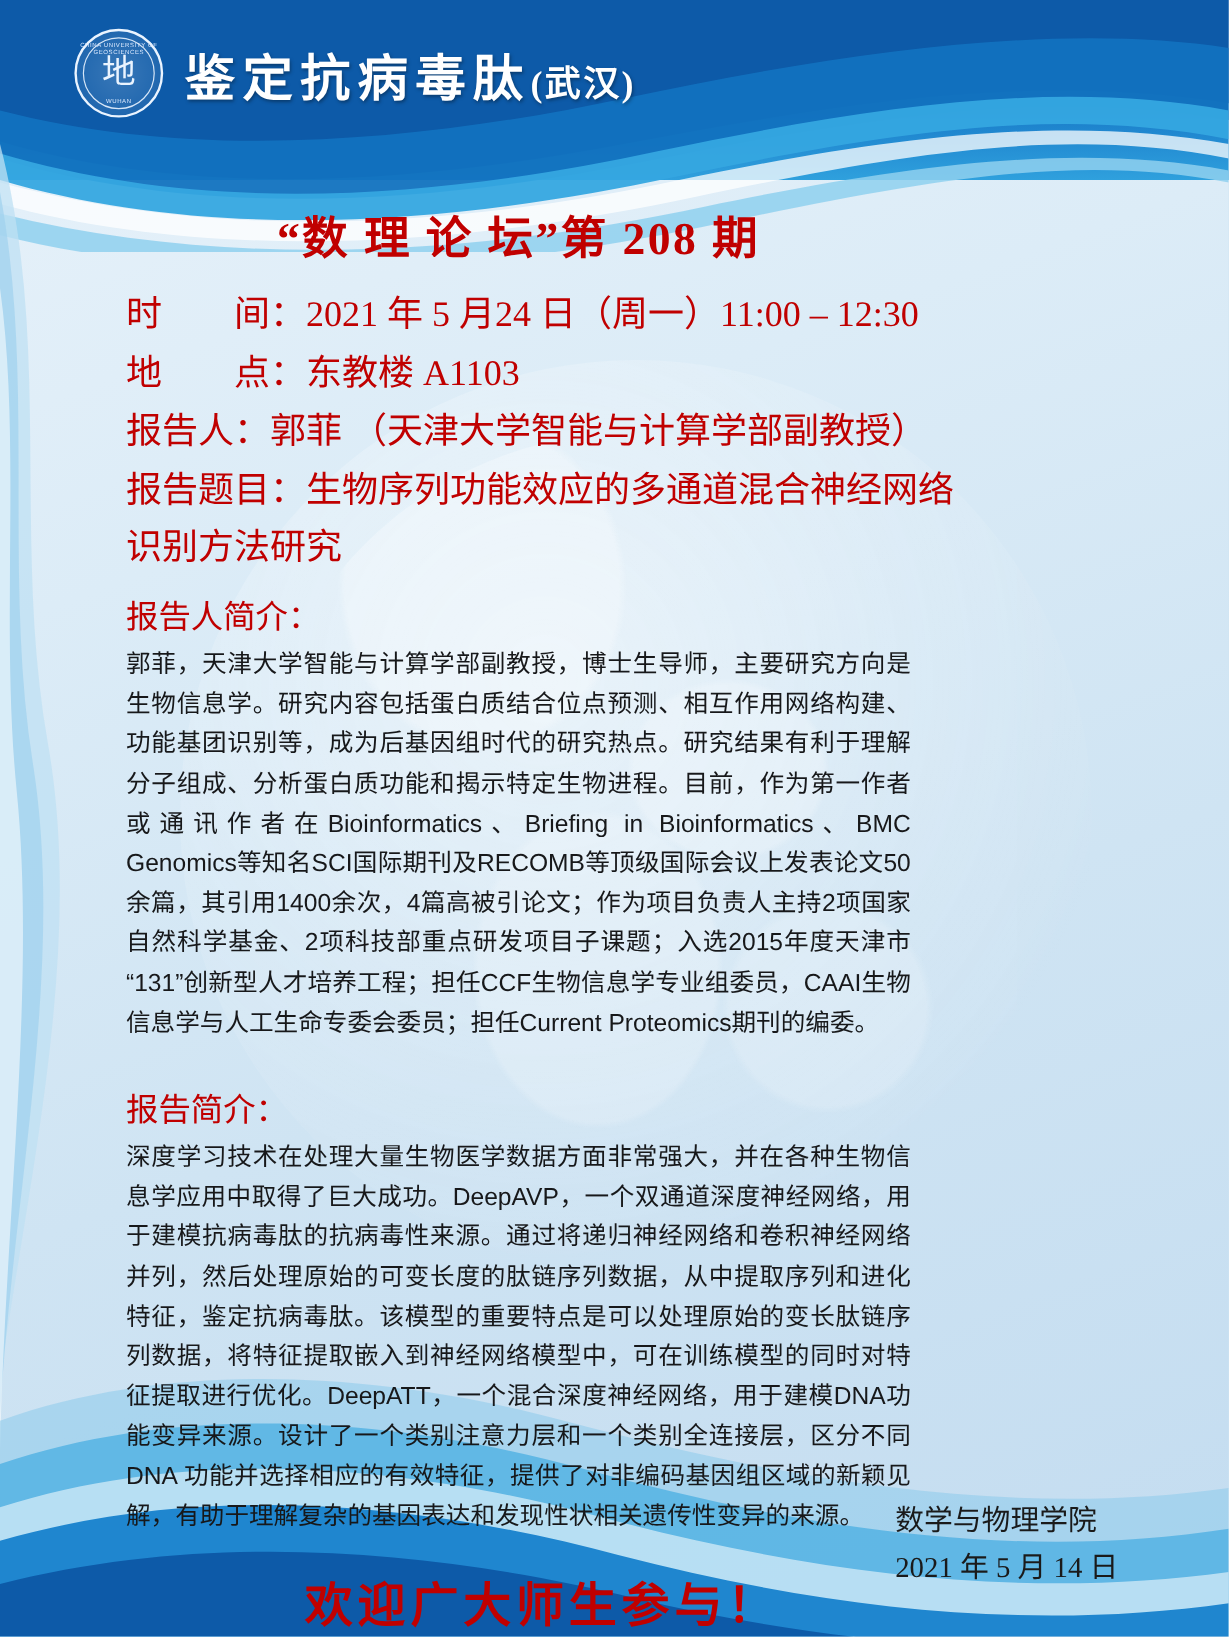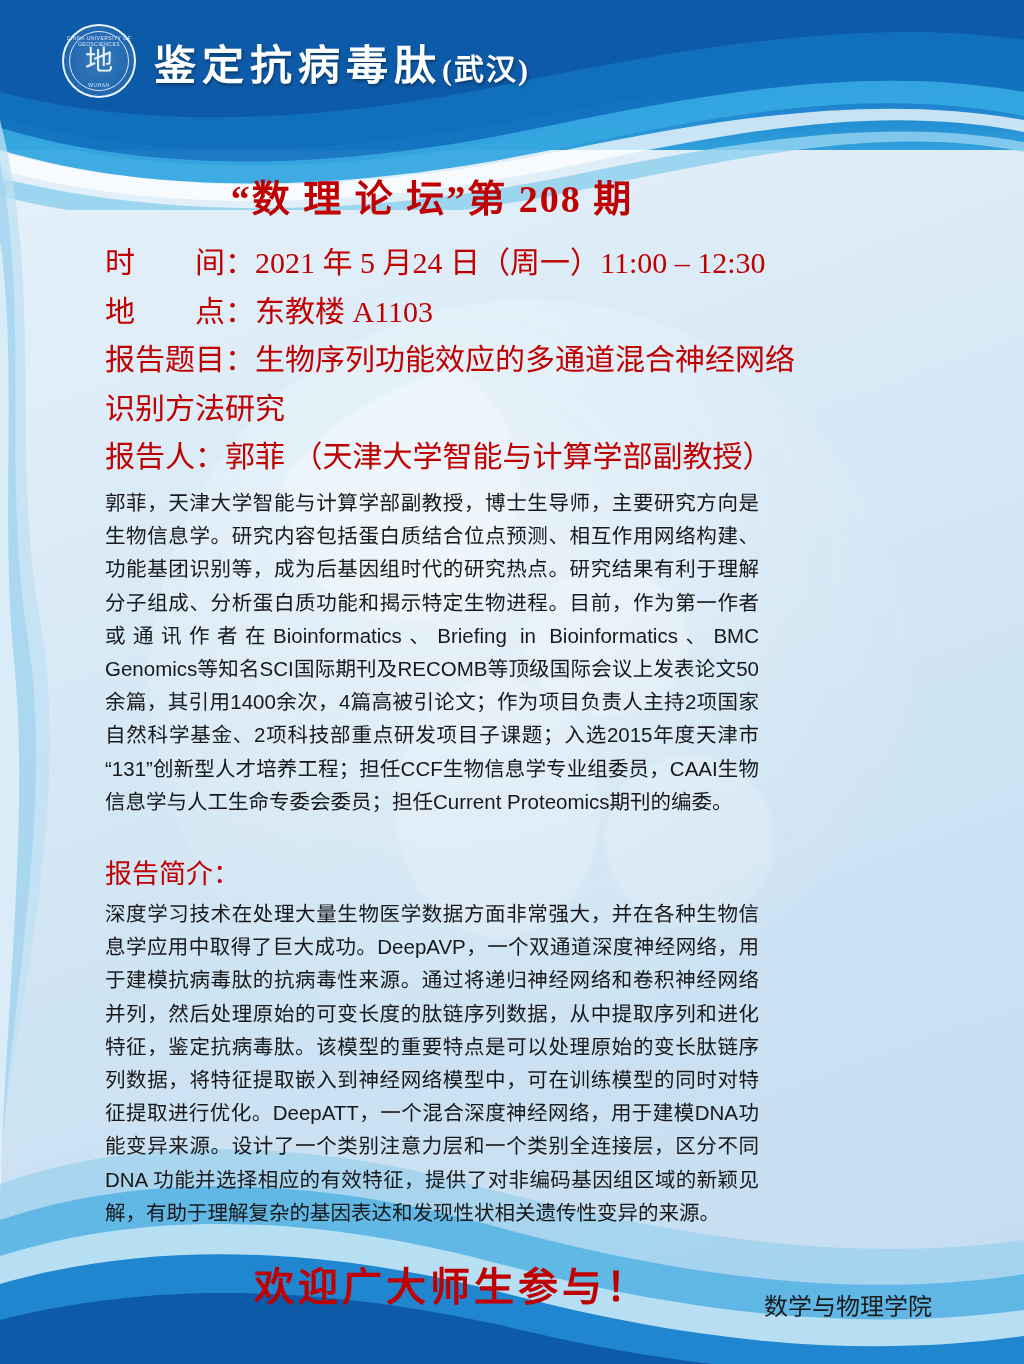--- a/index.html
+++ b/index.html
@@ -267,11 +267,11 @@
       <div class="meta-row">
         <span class="lbl">地　　点：</span><span class="val">东教楼 A1103</span>
       </div>
+      <div class="meta-row">
+        <span class="lbl">报告人：</span><span class="val">郭菲 （天津大学智能与计算学部副教授）</span>
+      </div>
       <div class="meta-row topic">
         <span class="lbl">报告题目：</span><span class="val">生物序列功能效应的多通道混合神经网络识别方法研究</span>
-      </div>
-      <div class="meta-row">
-        <span class="lbl">报告人：</span><span class="val">郭菲 （天津大学智能与计算学部副教授）</span>
       </div>
     </div>
 

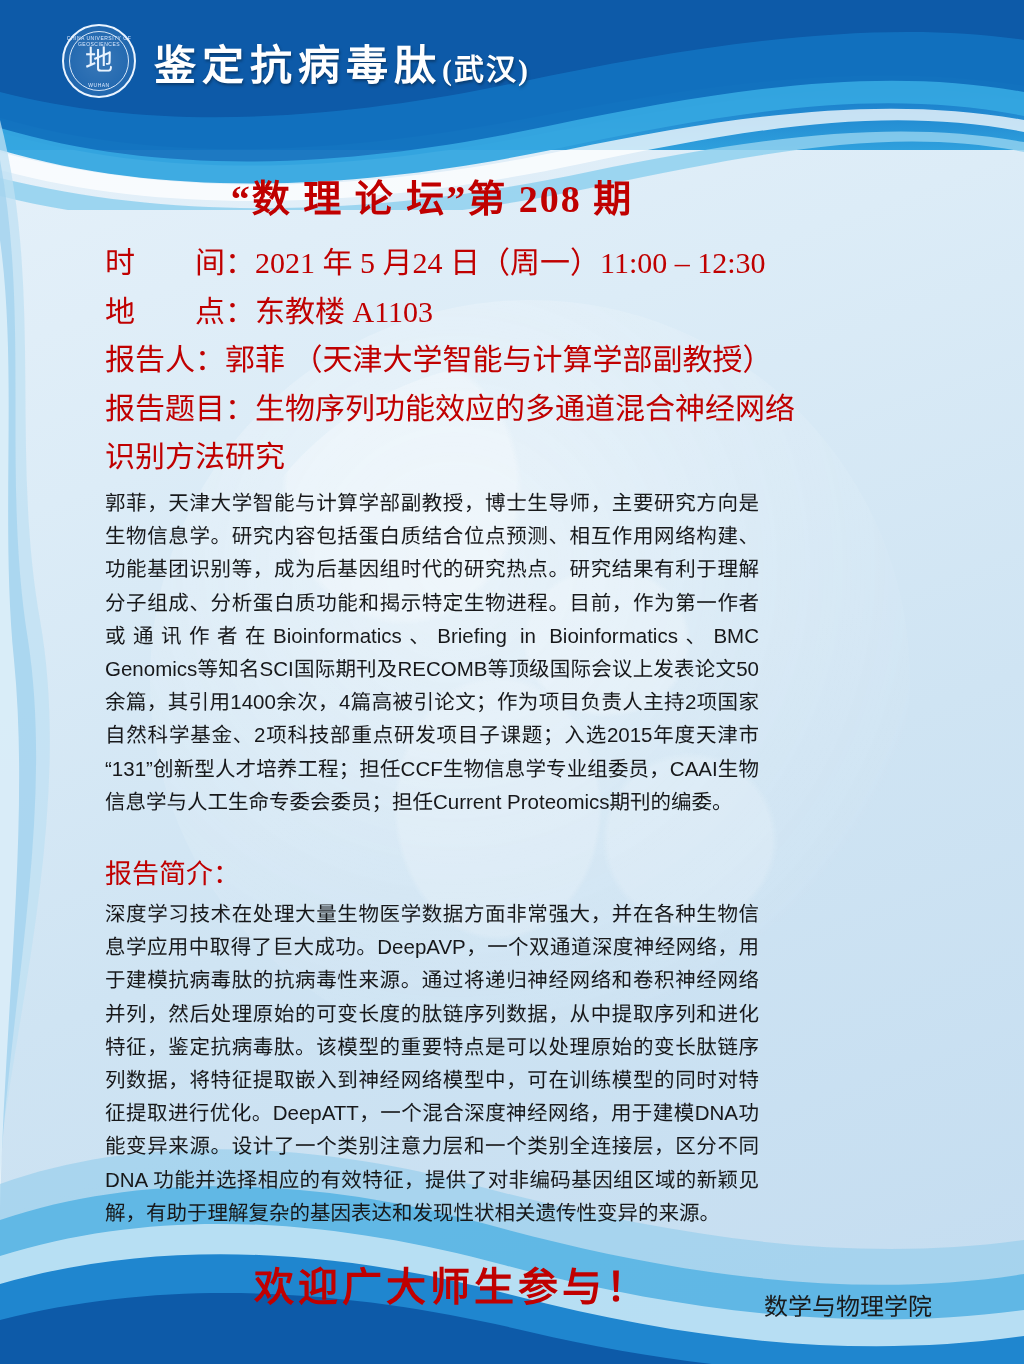--- a/index.html
+++ b/index.html
@@ -275,6 +275,7 @@
       </div>
     </div>
 
+    <div class="section-head">报告人简介：</div>
     <div class="body-text">郭菲，天津大学智能与计算学部副教授，博士生导师，主要研究方向是生物信息学。研究内容包括蛋白质结合位点预测、相互作用网络构建、功能基团识别等，成为后基因组时代的研究热点。研究结果有利于理解分子组成、分析蛋白质功能和揭示特定生物进程。目前，作为第一作者或通讯作者在Bioinformatics、Briefing in Bioinformatics、BMC Genomics等知名SCI国际期刊及RECOMB等顶级国际会议上发表论文50余篇，其引用1400余次，4篇高被引论文；作为项目负责人主持2项国家自然科学基金、2项科技部重点研发项目子课题；入选2015年度天津市“131”创新型人才培养工程；担任CCF生物信息学专业组委员，CAAI生物信息学与人工生命专委会委员；担任Current Proteomics期刊的编委。</div>
 
     <div class="section-head second">报告简介：</div>

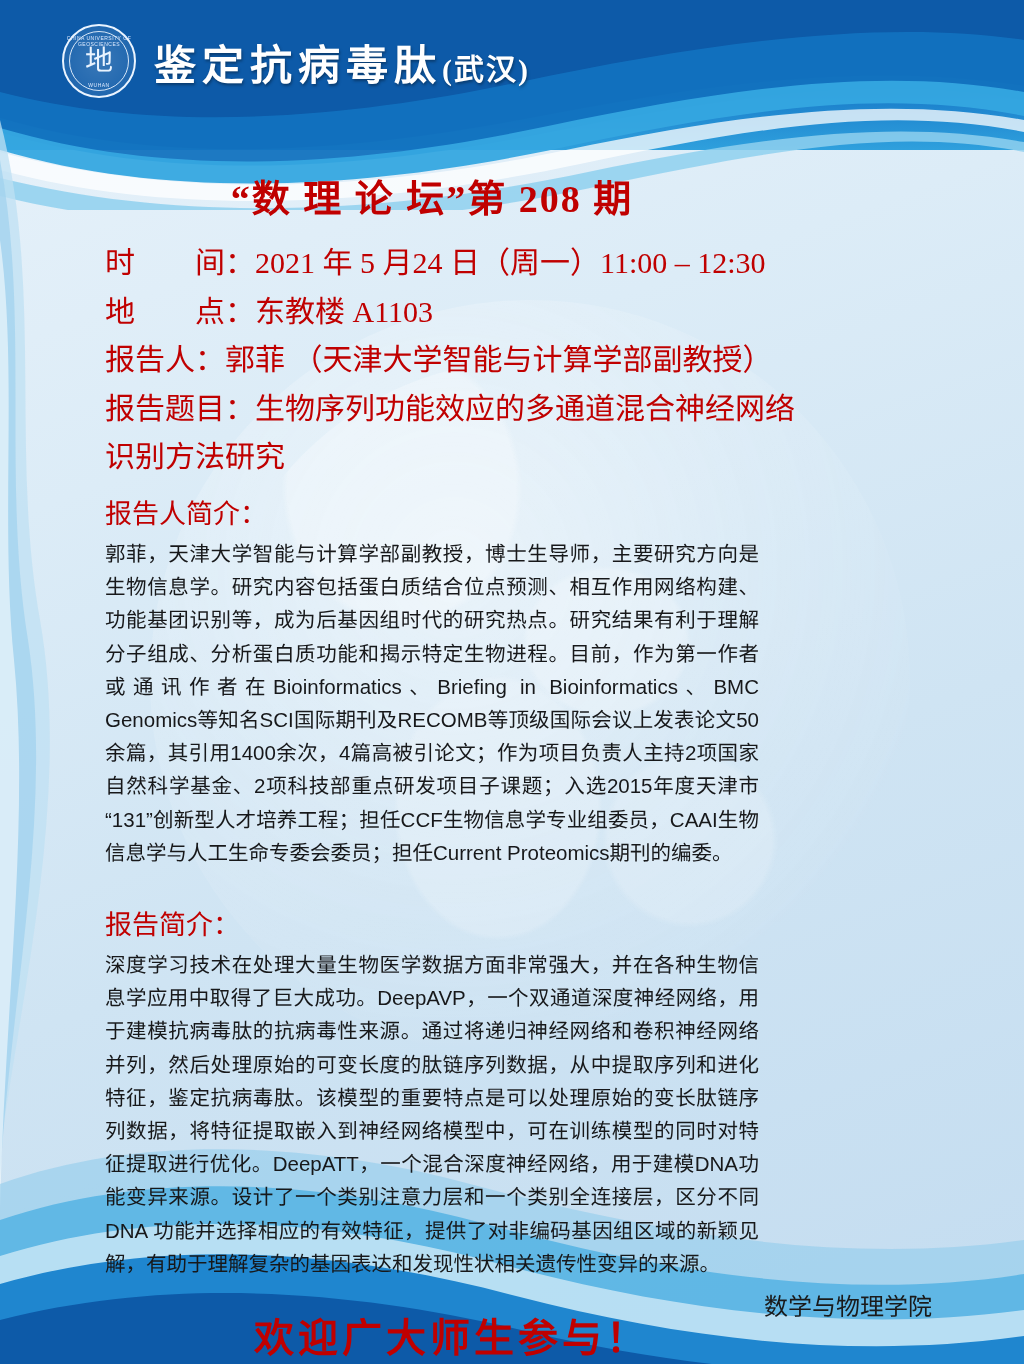--- a/index.html
+++ b/index.html
@@ -286,6 +286,7 @@
 
   <div class="signature">
     <div>数学与物理学院</div>
+    <div>2021 年 5 月 14 日</div>
   </div>
 
 </div>

